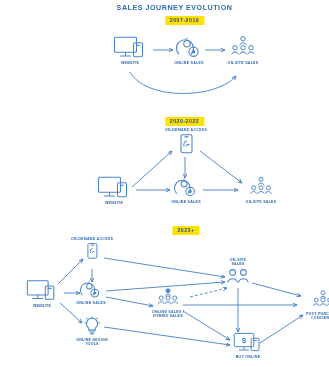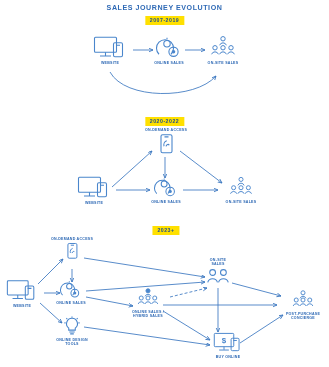--- a/index.html
+++ b/index.html
@@ -8,7 +8,7 @@
     font-family:"Liberation Sans",sans-serif;
     overflow:hidden;position:relative;
   }
-  #canvas{position:absolute;inset:0;}
+  #canvas{position:absolute;inset:0;margin-left:20px;}
   svg.layer{position:absolute;left:0;top:0;width:329px;height:367px;overflow:visible;}
   .ttl{
     position:absolute;width:100%;text-align:center;top:4px;

